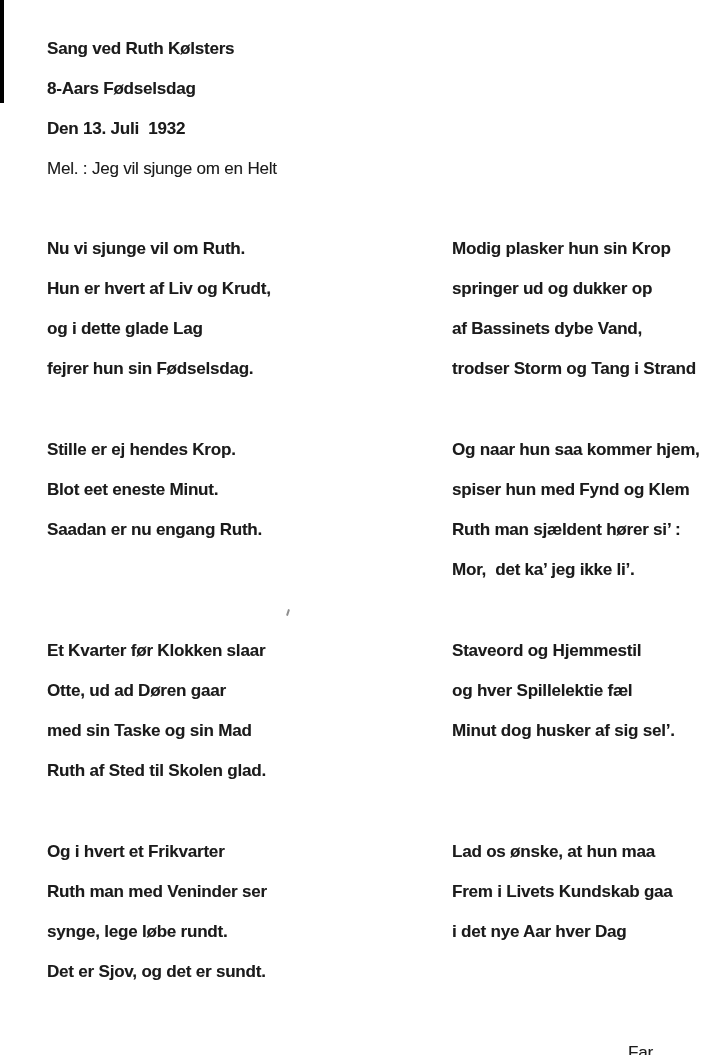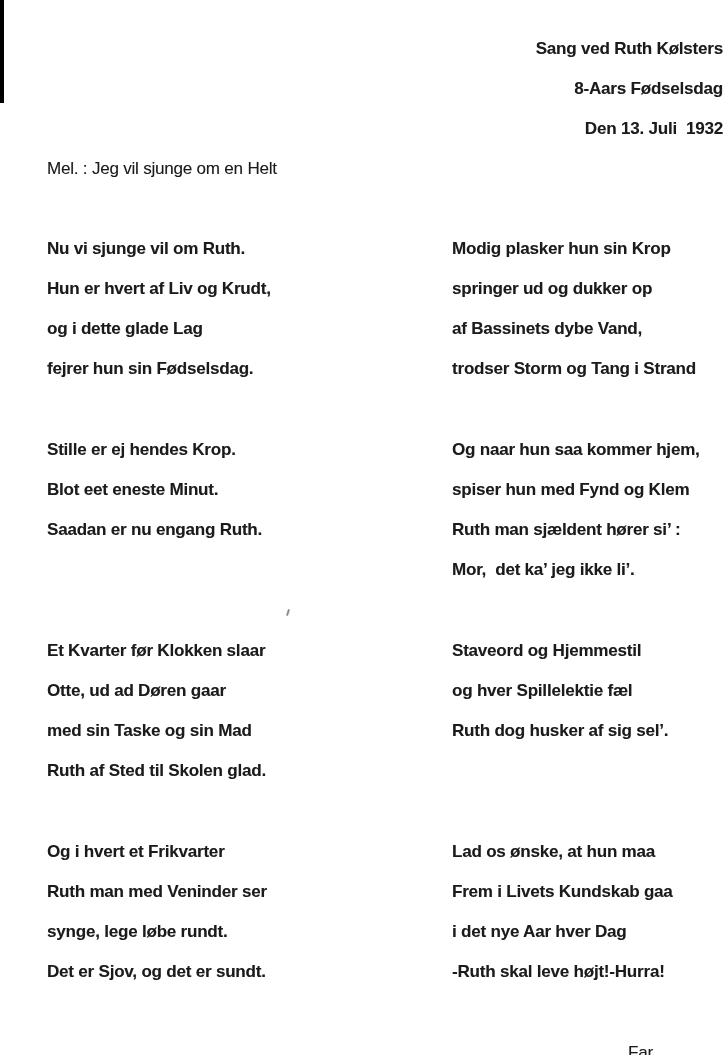--- a/index.html
+++ b/index.html
@@ -20,7 +20,7 @@
     white-space: pre;
     text-shadow: 0.2px 0.2px 0 rgba(25,25,25,0.35);
   }
-  .bold { font-weight: 700; text-align: right; }
+  .bold { font-weight: 700; }
   .header { margin-bottom: 40px; }
   .row { display: grid; grid-template-columns: 405px 1fr; }
   .stanza-row { margin-bottom: 41px; font-weight: bold; }

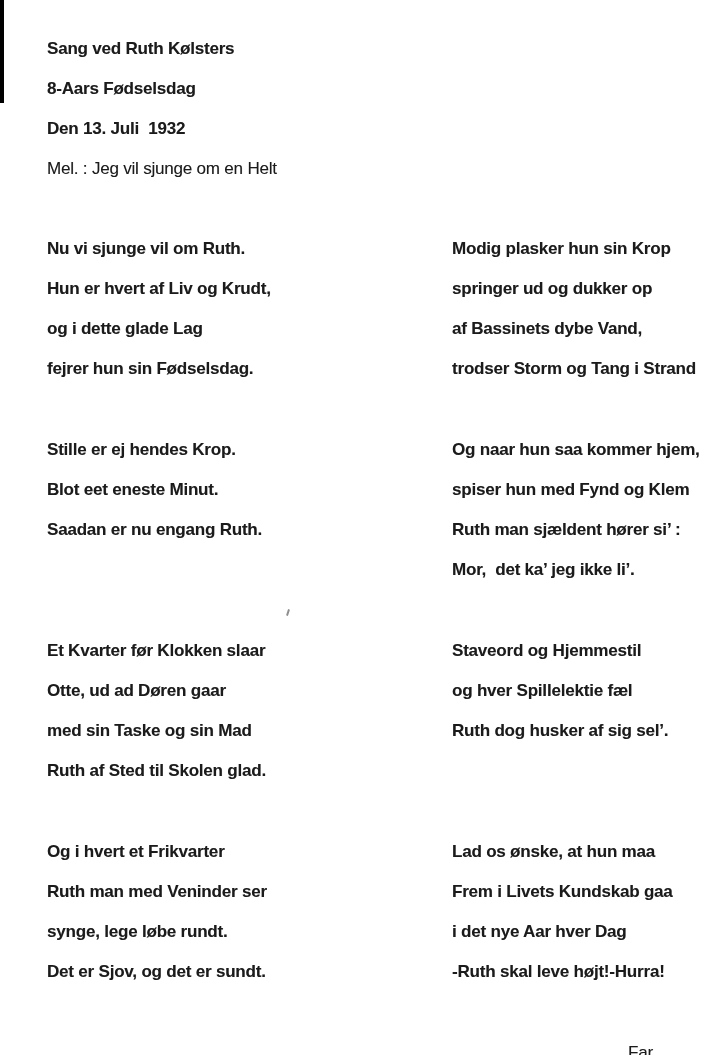--- a/index.html
+++ b/index.html
@@ -96,7 +96,7 @@
       <div class="stanza">
         <div class="line">Staveord og Hjemmestil</div>
         <div class="line">og hver Spillelektie fæl</div>
-        <div class="line">Ruth dog husker af sig sel’.</div>
+        <div class="line">Minut dog husker af sig sel’.</div>
       </div>
     </div>
 

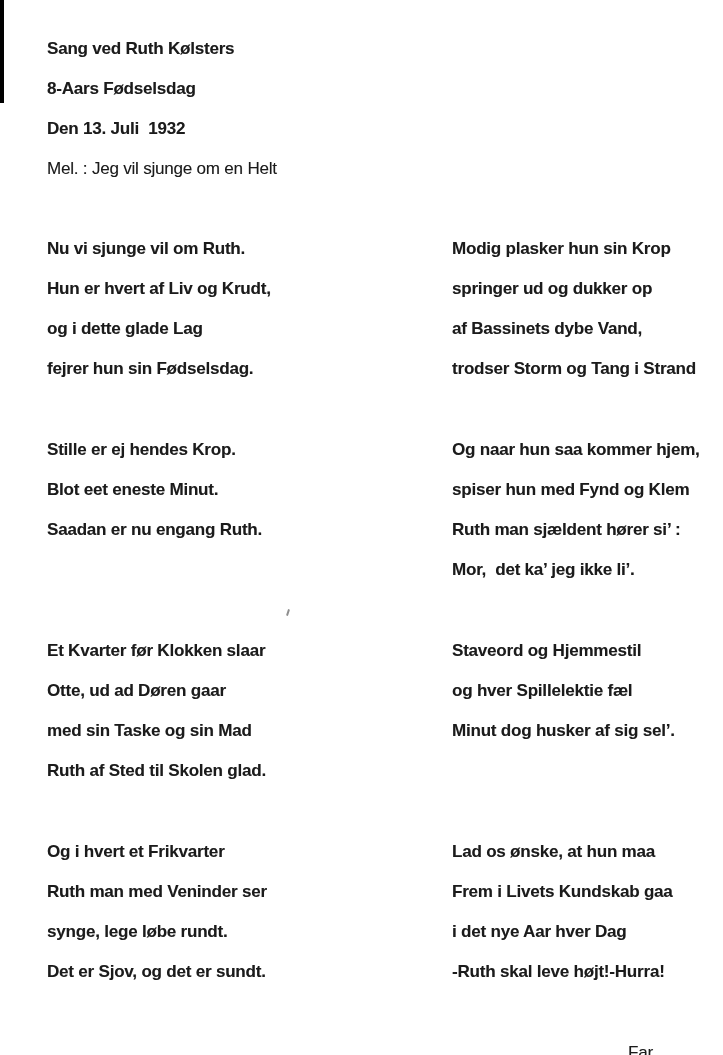--- a/index.html
+++ b/index.html
@@ -111,7 +111,6 @@
         <div class="line">Lad os ønske, at hun maa</div>
         <div class="line">Frem i Livets Kundskab gaa</div>
         <div class="line">i det nye Aar hver Dag</div>
-        <div class="line">-Ruth skal leve højt!-Hurra!</div>
       </div>
     </div>
 

